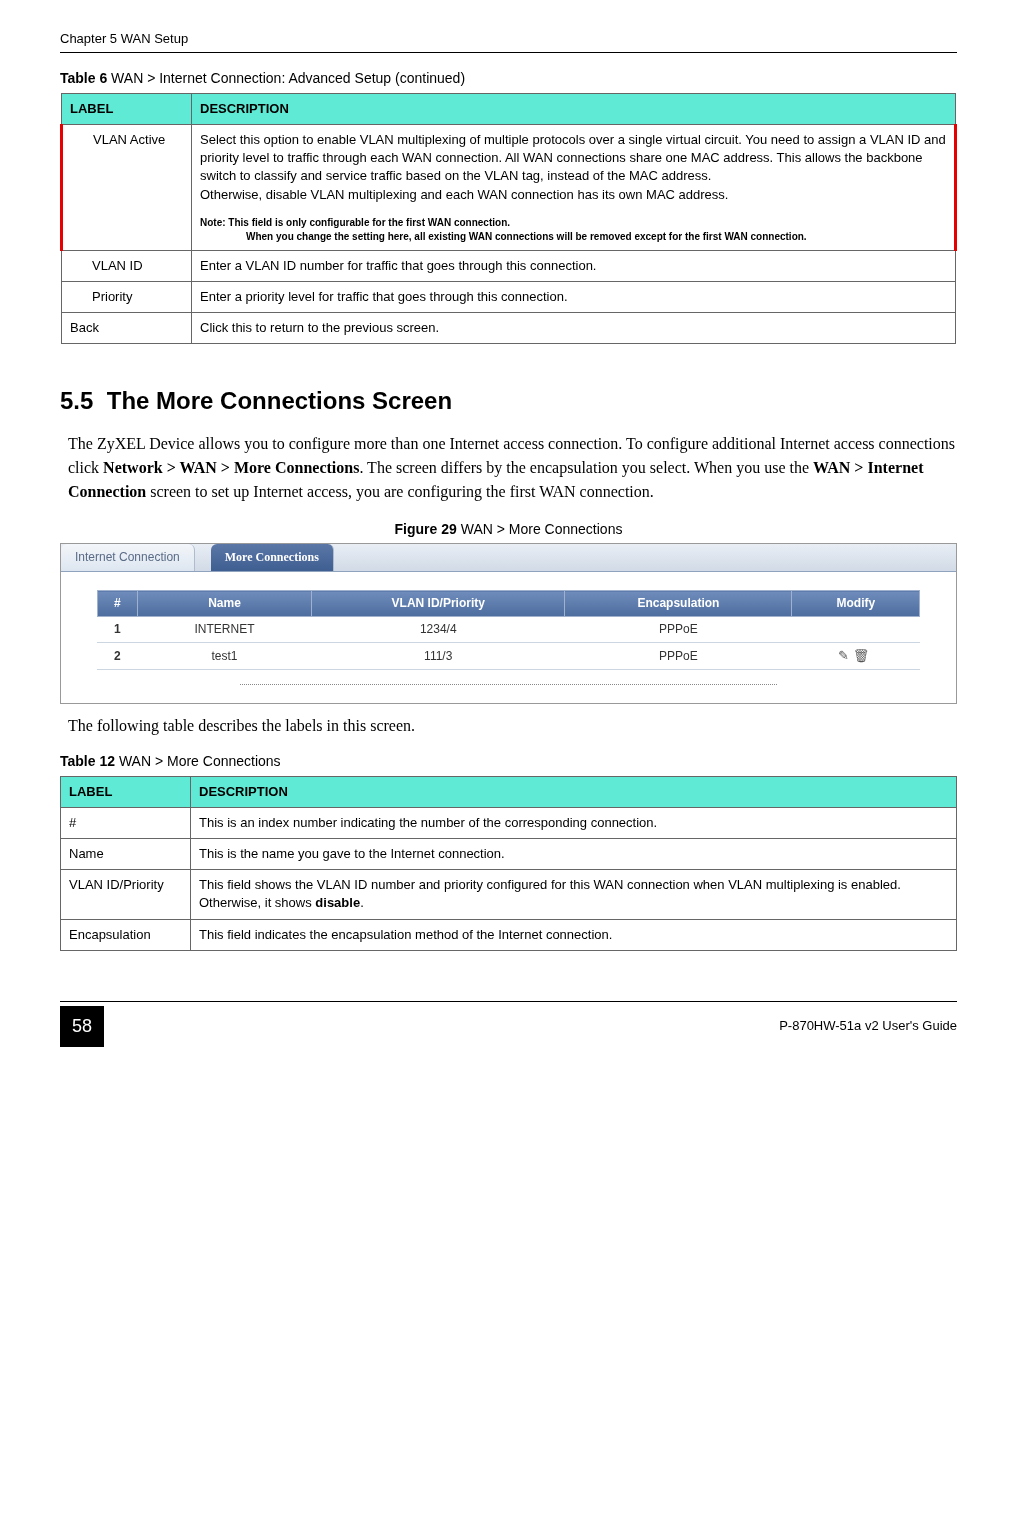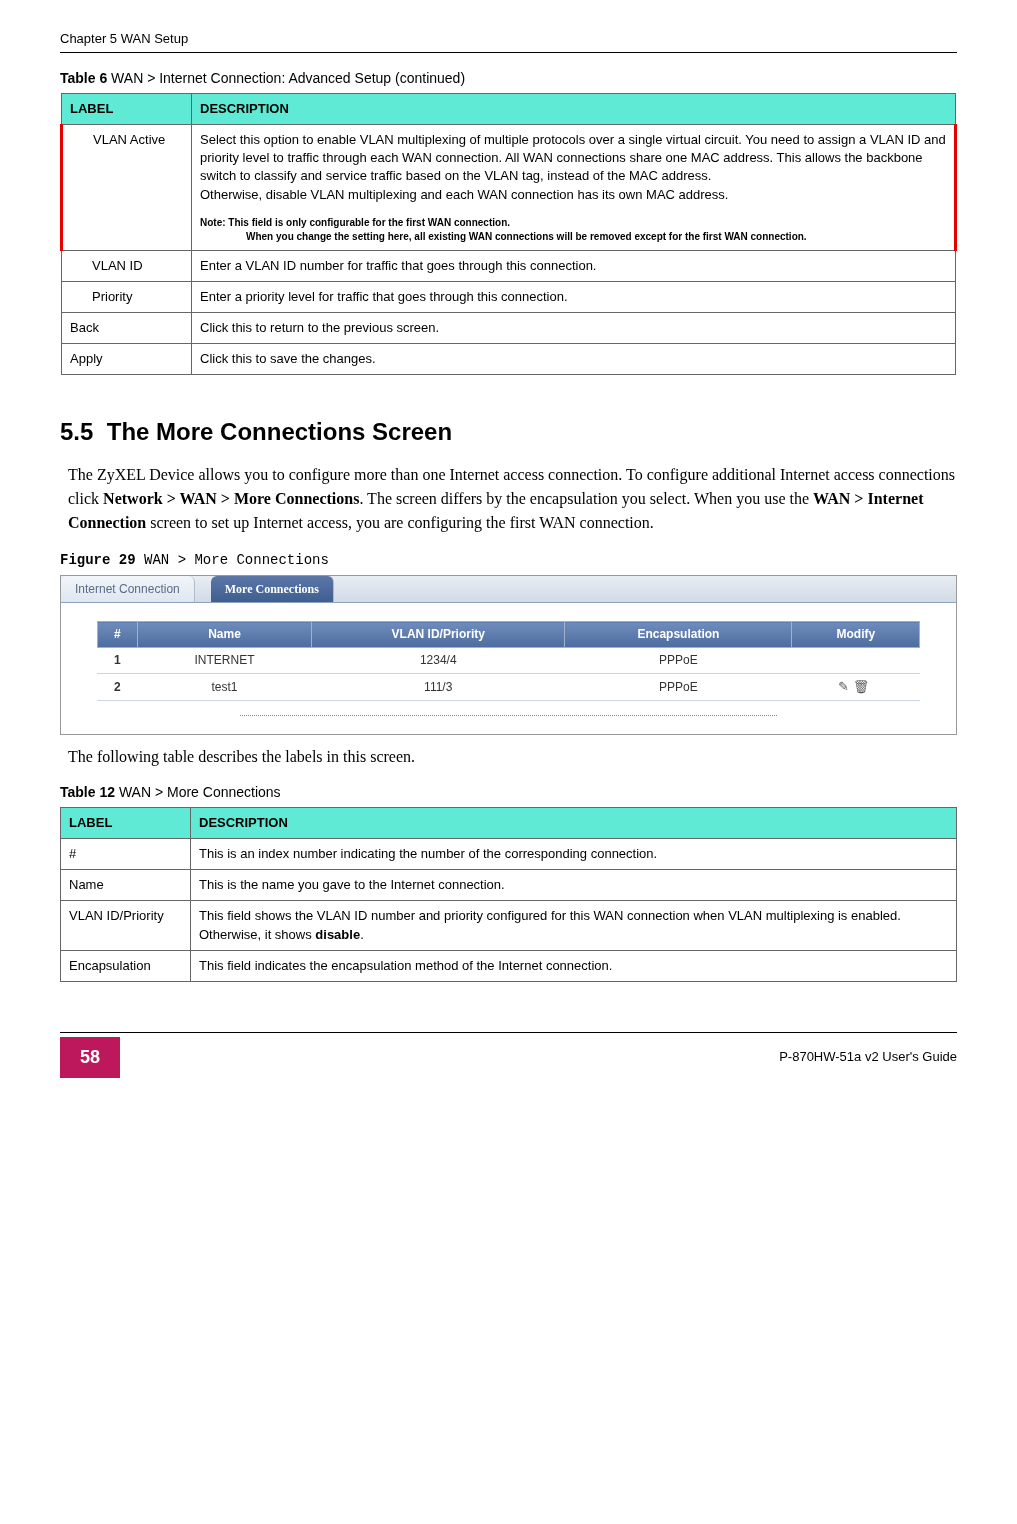--- a/index.html
+++ b/index.html
@@ -205,10 +205,6 @@
     <tr>
       <td class="label-col">Back</td>
       <td>Click this to return to the previous screen.</td>
-    </tr>
-    <tr>
-      <td class="label-col">Apply</td>
-      <td>Click this to save the changes.</td>
     </tr>
   </tbody>
 </table>

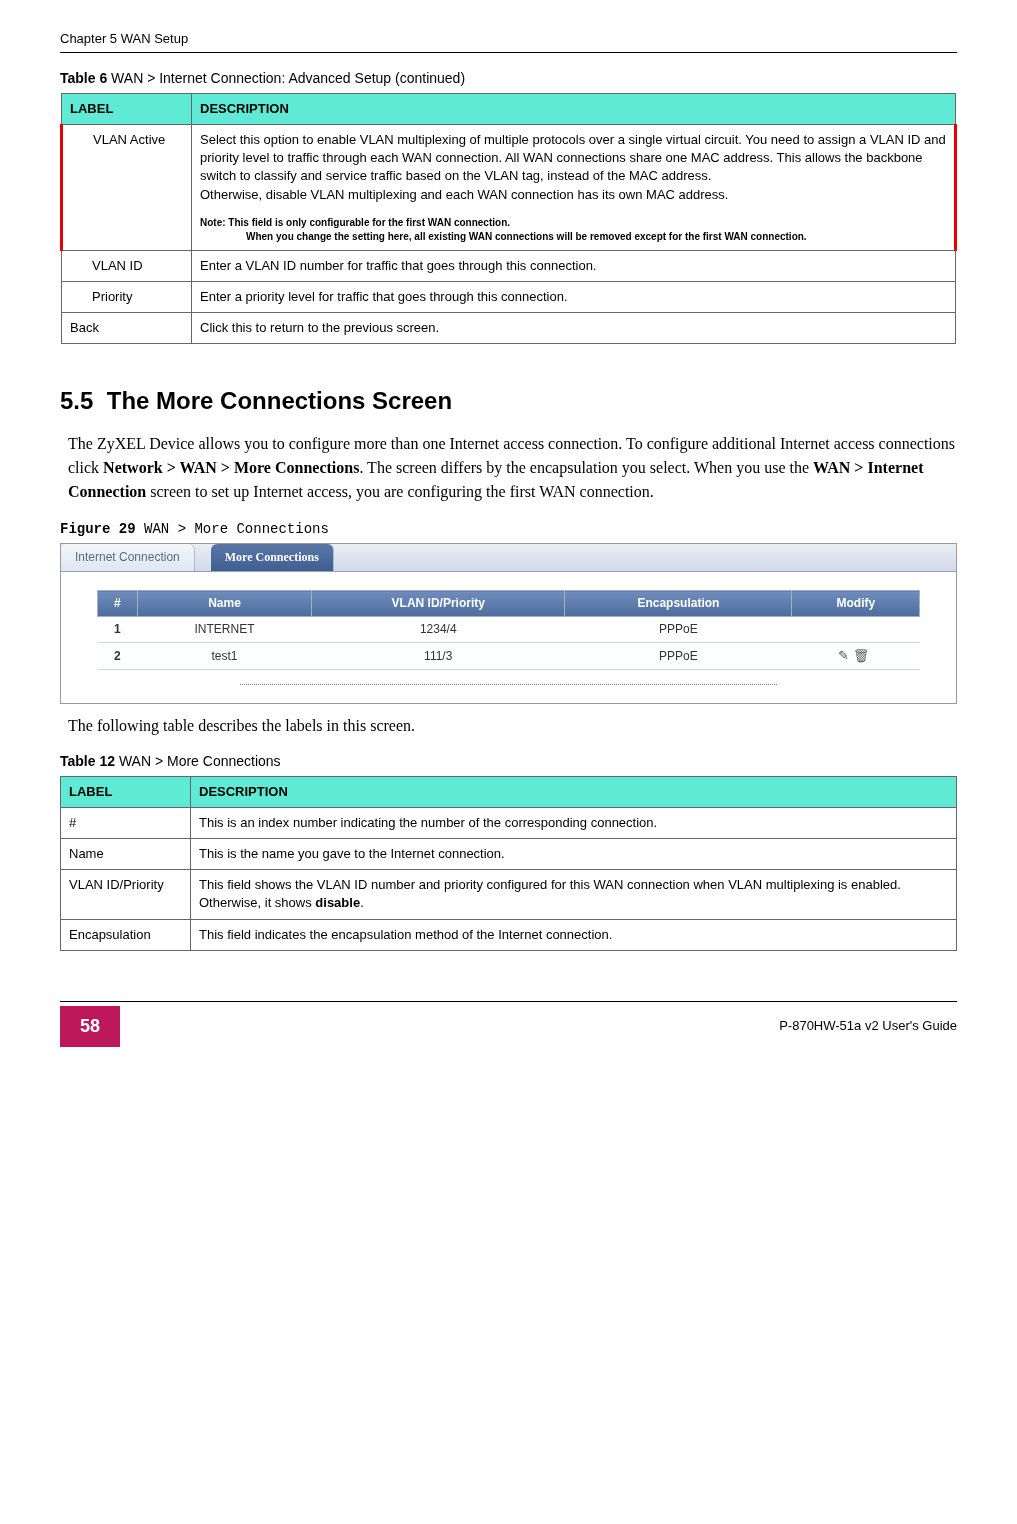--- a/index.html
+++ b/index.html
@@ -42,9 +42,10 @@
   }
   .table-caption b { font-weight: bold; }
   .figure-caption {
-    font-family: Liberation Mono, monospace;
+    font-family: Liberation Sans, sans-serif;
     font-size: 14px;
     margin: 16px 0 4px 0;
+    text-align: center;
   }
   .figure-caption b { font-weight: bold; }
   table.doc-table {

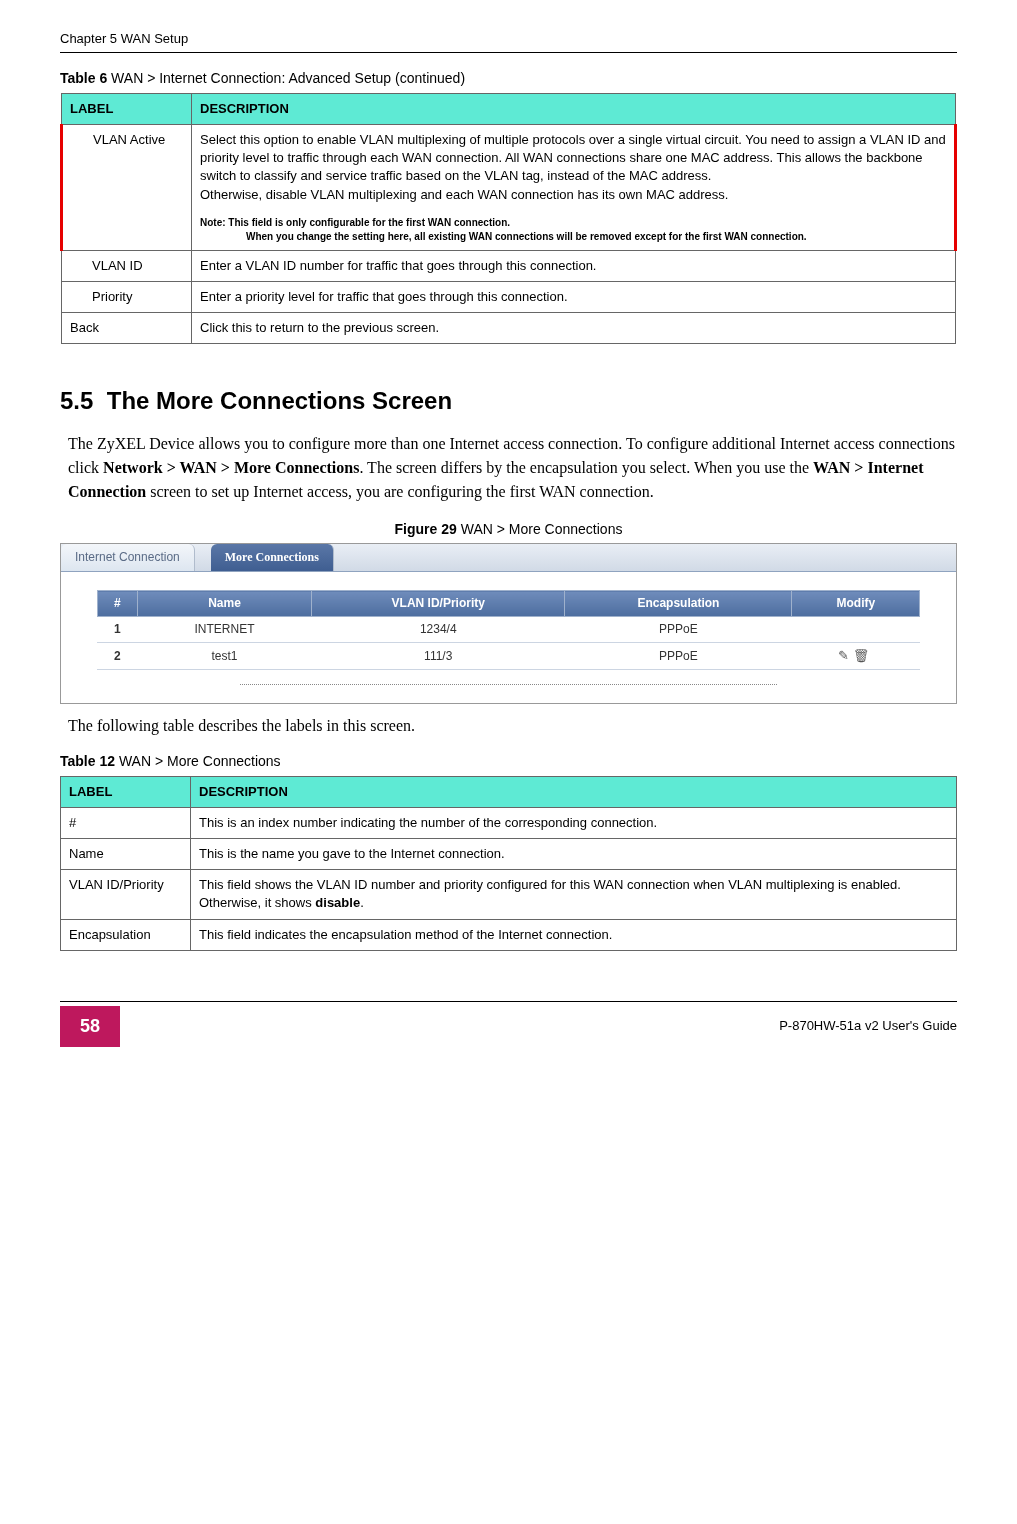--- a/index.html
+++ b/index.html
@@ -158,10 +158,10 @@
     padding-top:4px;
   }
   .page-num-box {
-    background:#be185d;
+    background:#000000;
     color:#fff;
-    font-weight:bold;
-    padding:8px 20px;
+    font-weight:normal;
+    padding:8px 12px;
     font-size:18px;
   }
   .footer-right { margin-left:auto; font-size:13px; }

